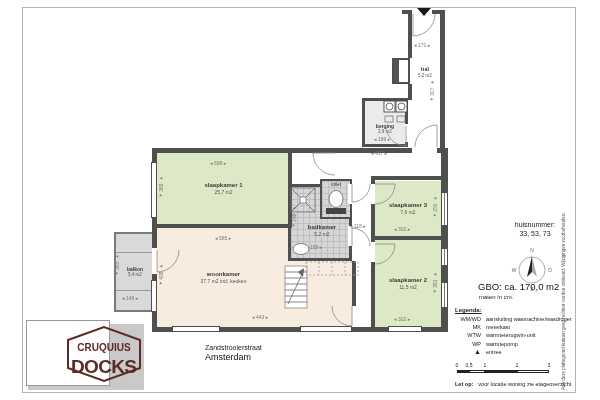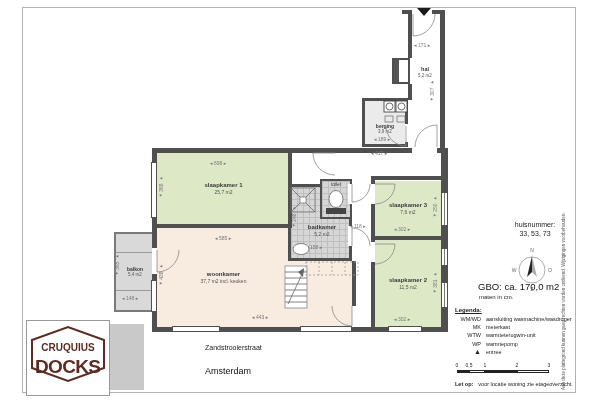--- a/index.html
+++ b/index.html
@@ -54,8 +54,8 @@
   .tb-street{font-size:7px;color:#222;margin-top:4px;}
   .tb-city{font-size:9px;color:#111;margin-top:15px;}
   .logoshadow{position:absolute;left:28px;top:324px;width:116px;height:66px;background:#c9c9c9;}
-  .logocard{position:absolute;left:26px;top:320px;width:84px;height:76px;background:#fff;
-            border:1px solid #999;box-sizing:border-box;}
+  .logocard{position:absolute;left:26px;top:320px;width:84px;height:66px;background:#fff;
+            border:1px solid #999;box-sizing:border-box;padding-left:36px;}
   svg text{font-family:"Liberation Sans", sans-serif;}
   .arc{stroke:#888;stroke-width:0.8;fill:none;}
   .fix{stroke:#666;fill:none;stroke-width:0.8;}

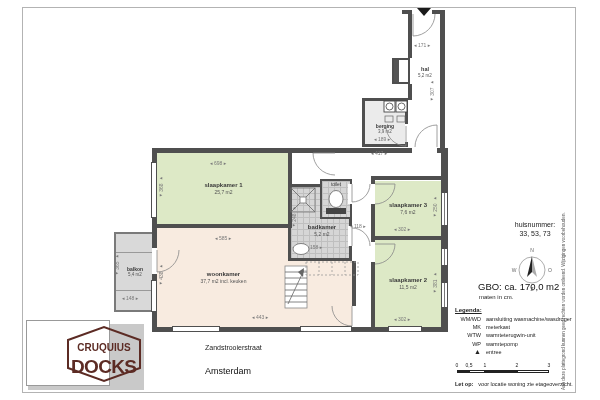--- a/index.html
+++ b/index.html
@@ -52,7 +52,7 @@
   .tb-label{font-size:11px;color:#222;}
   .tb-value{font-size:17px;color:#111;font-weight:500;}
   .tb-street{font-size:7px;color:#222;margin-top:4px;}
-  .tb-city{font-size:9px;color:#111;margin-top:15px;}
+  .tb-city{font-size:9px;color:#111;margin-top:1px;}
   .logoshadow{position:absolute;left:28px;top:324px;width:116px;height:66px;background:#c9c9c9;}
   .logocard{position:absolute;left:26px;top:320px;width:84px;height:66px;background:#fff;
             border:1px solid #999;box-sizing:border-box;padding-left:36px;}

